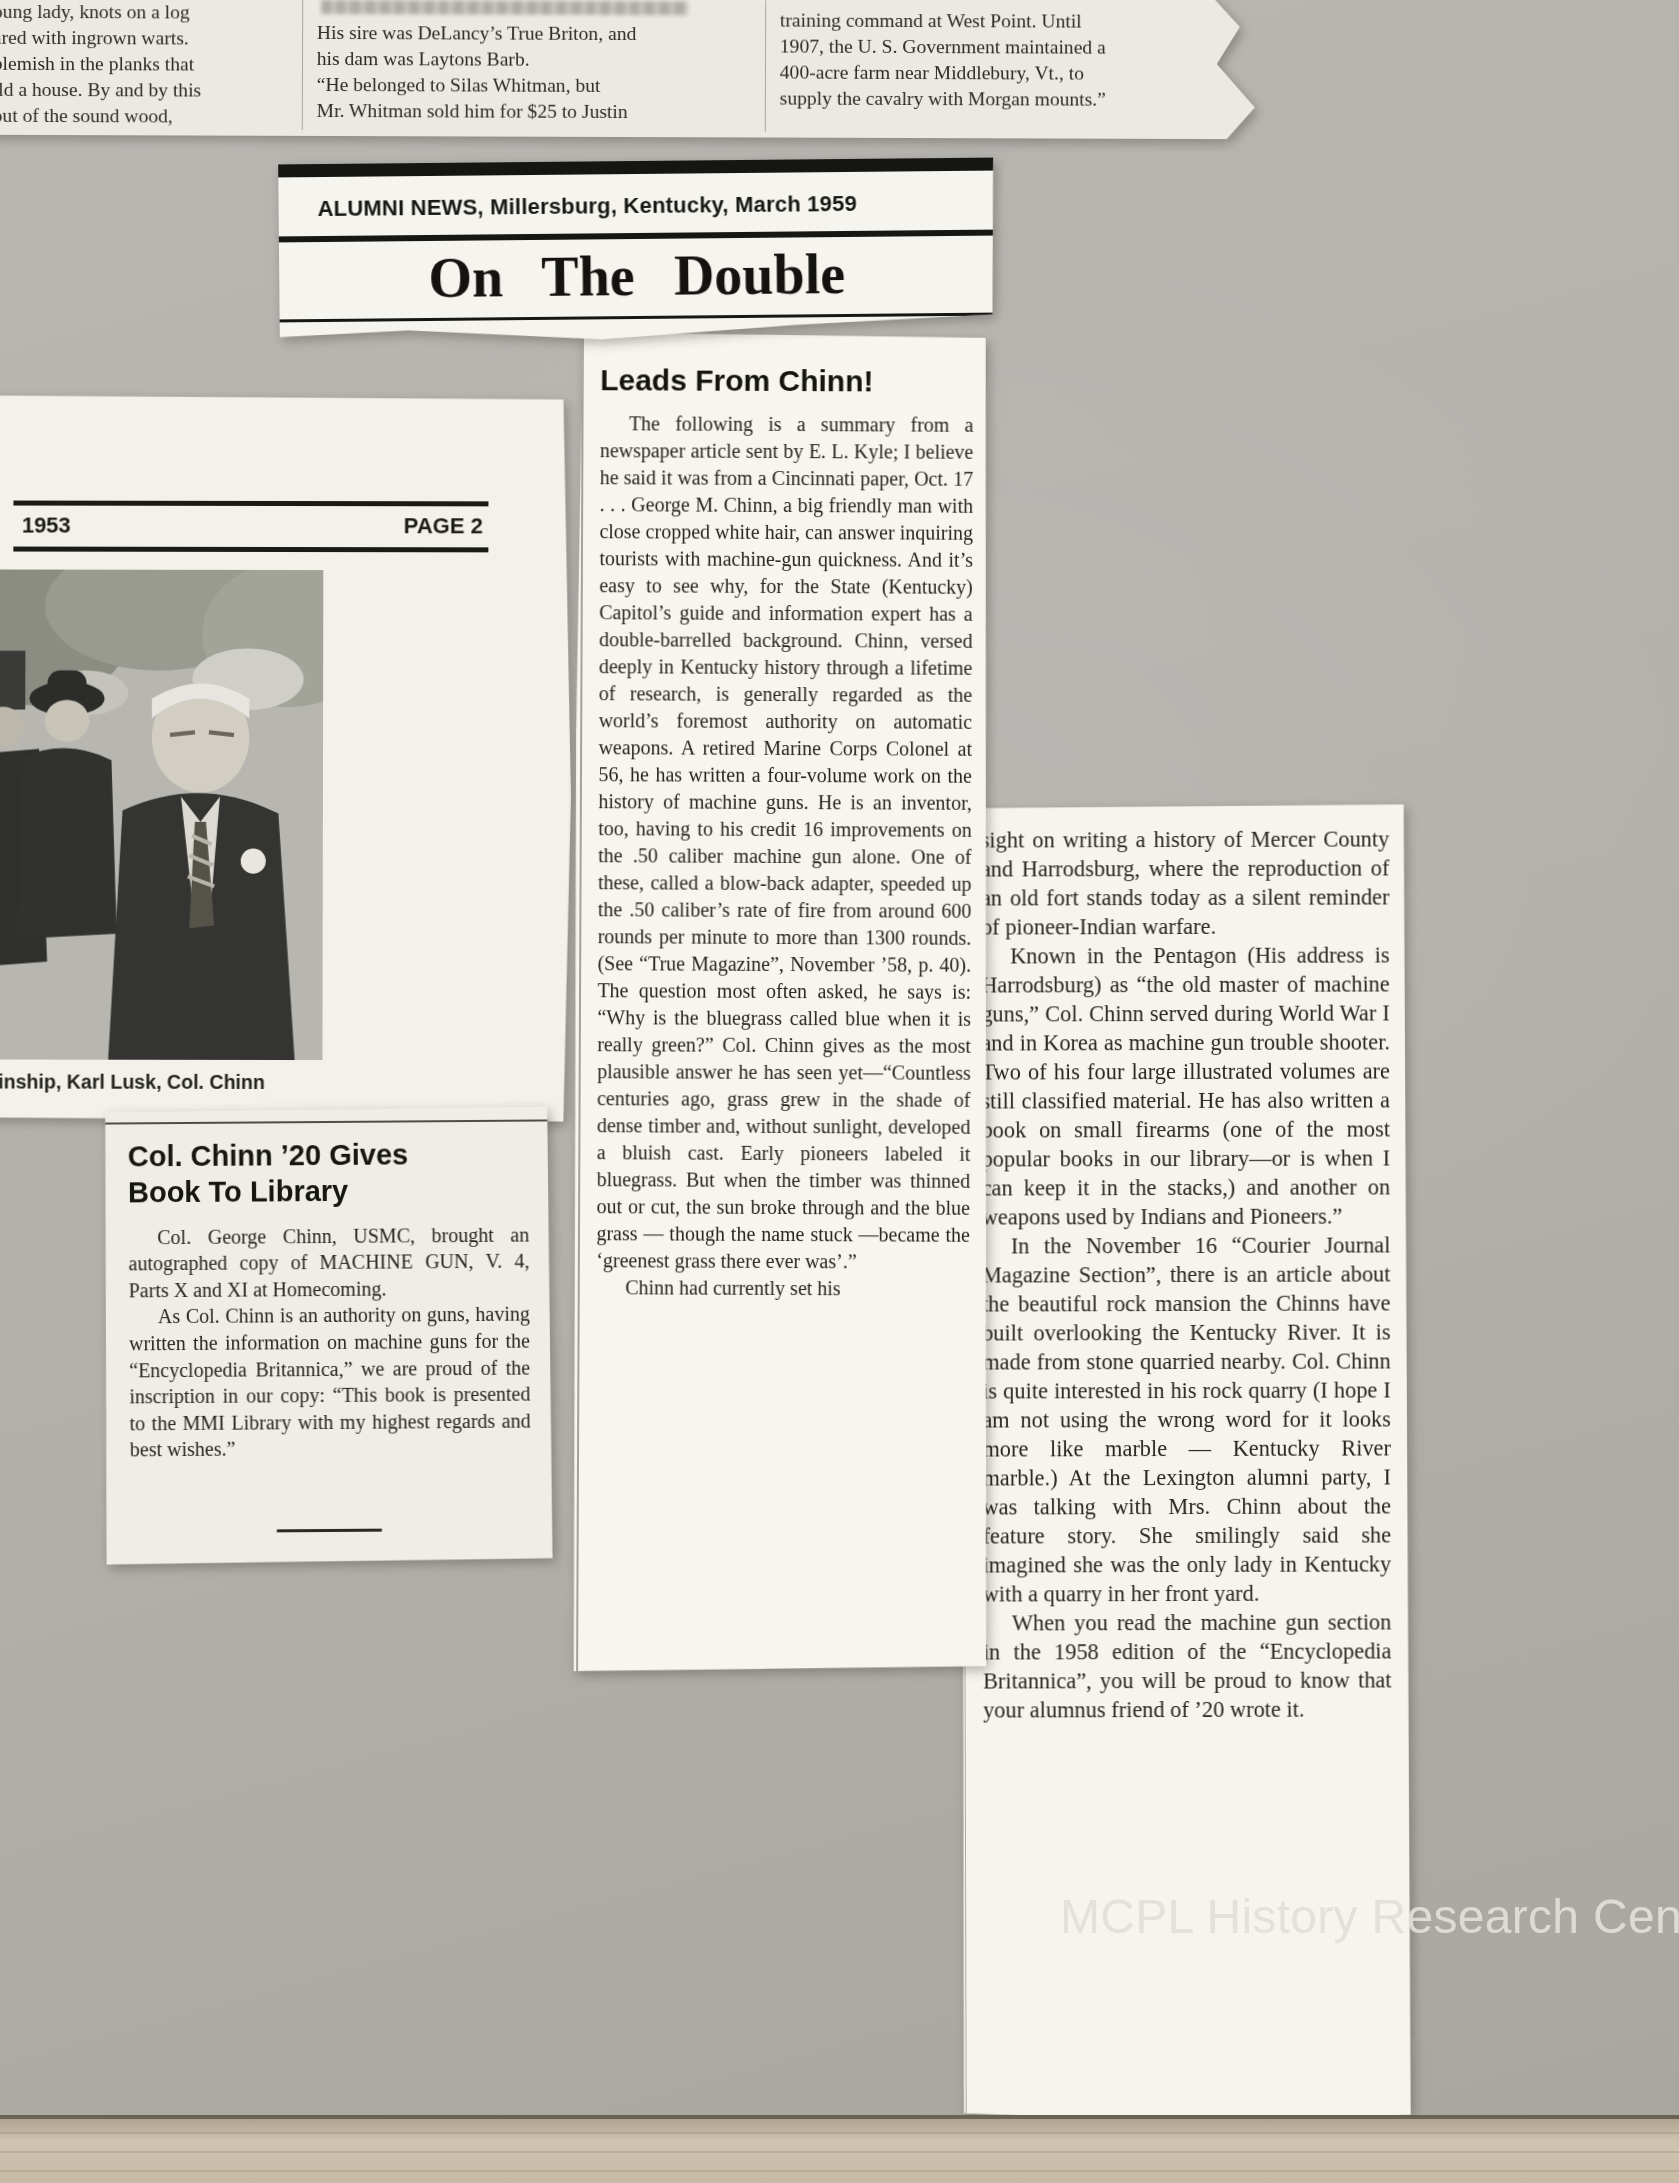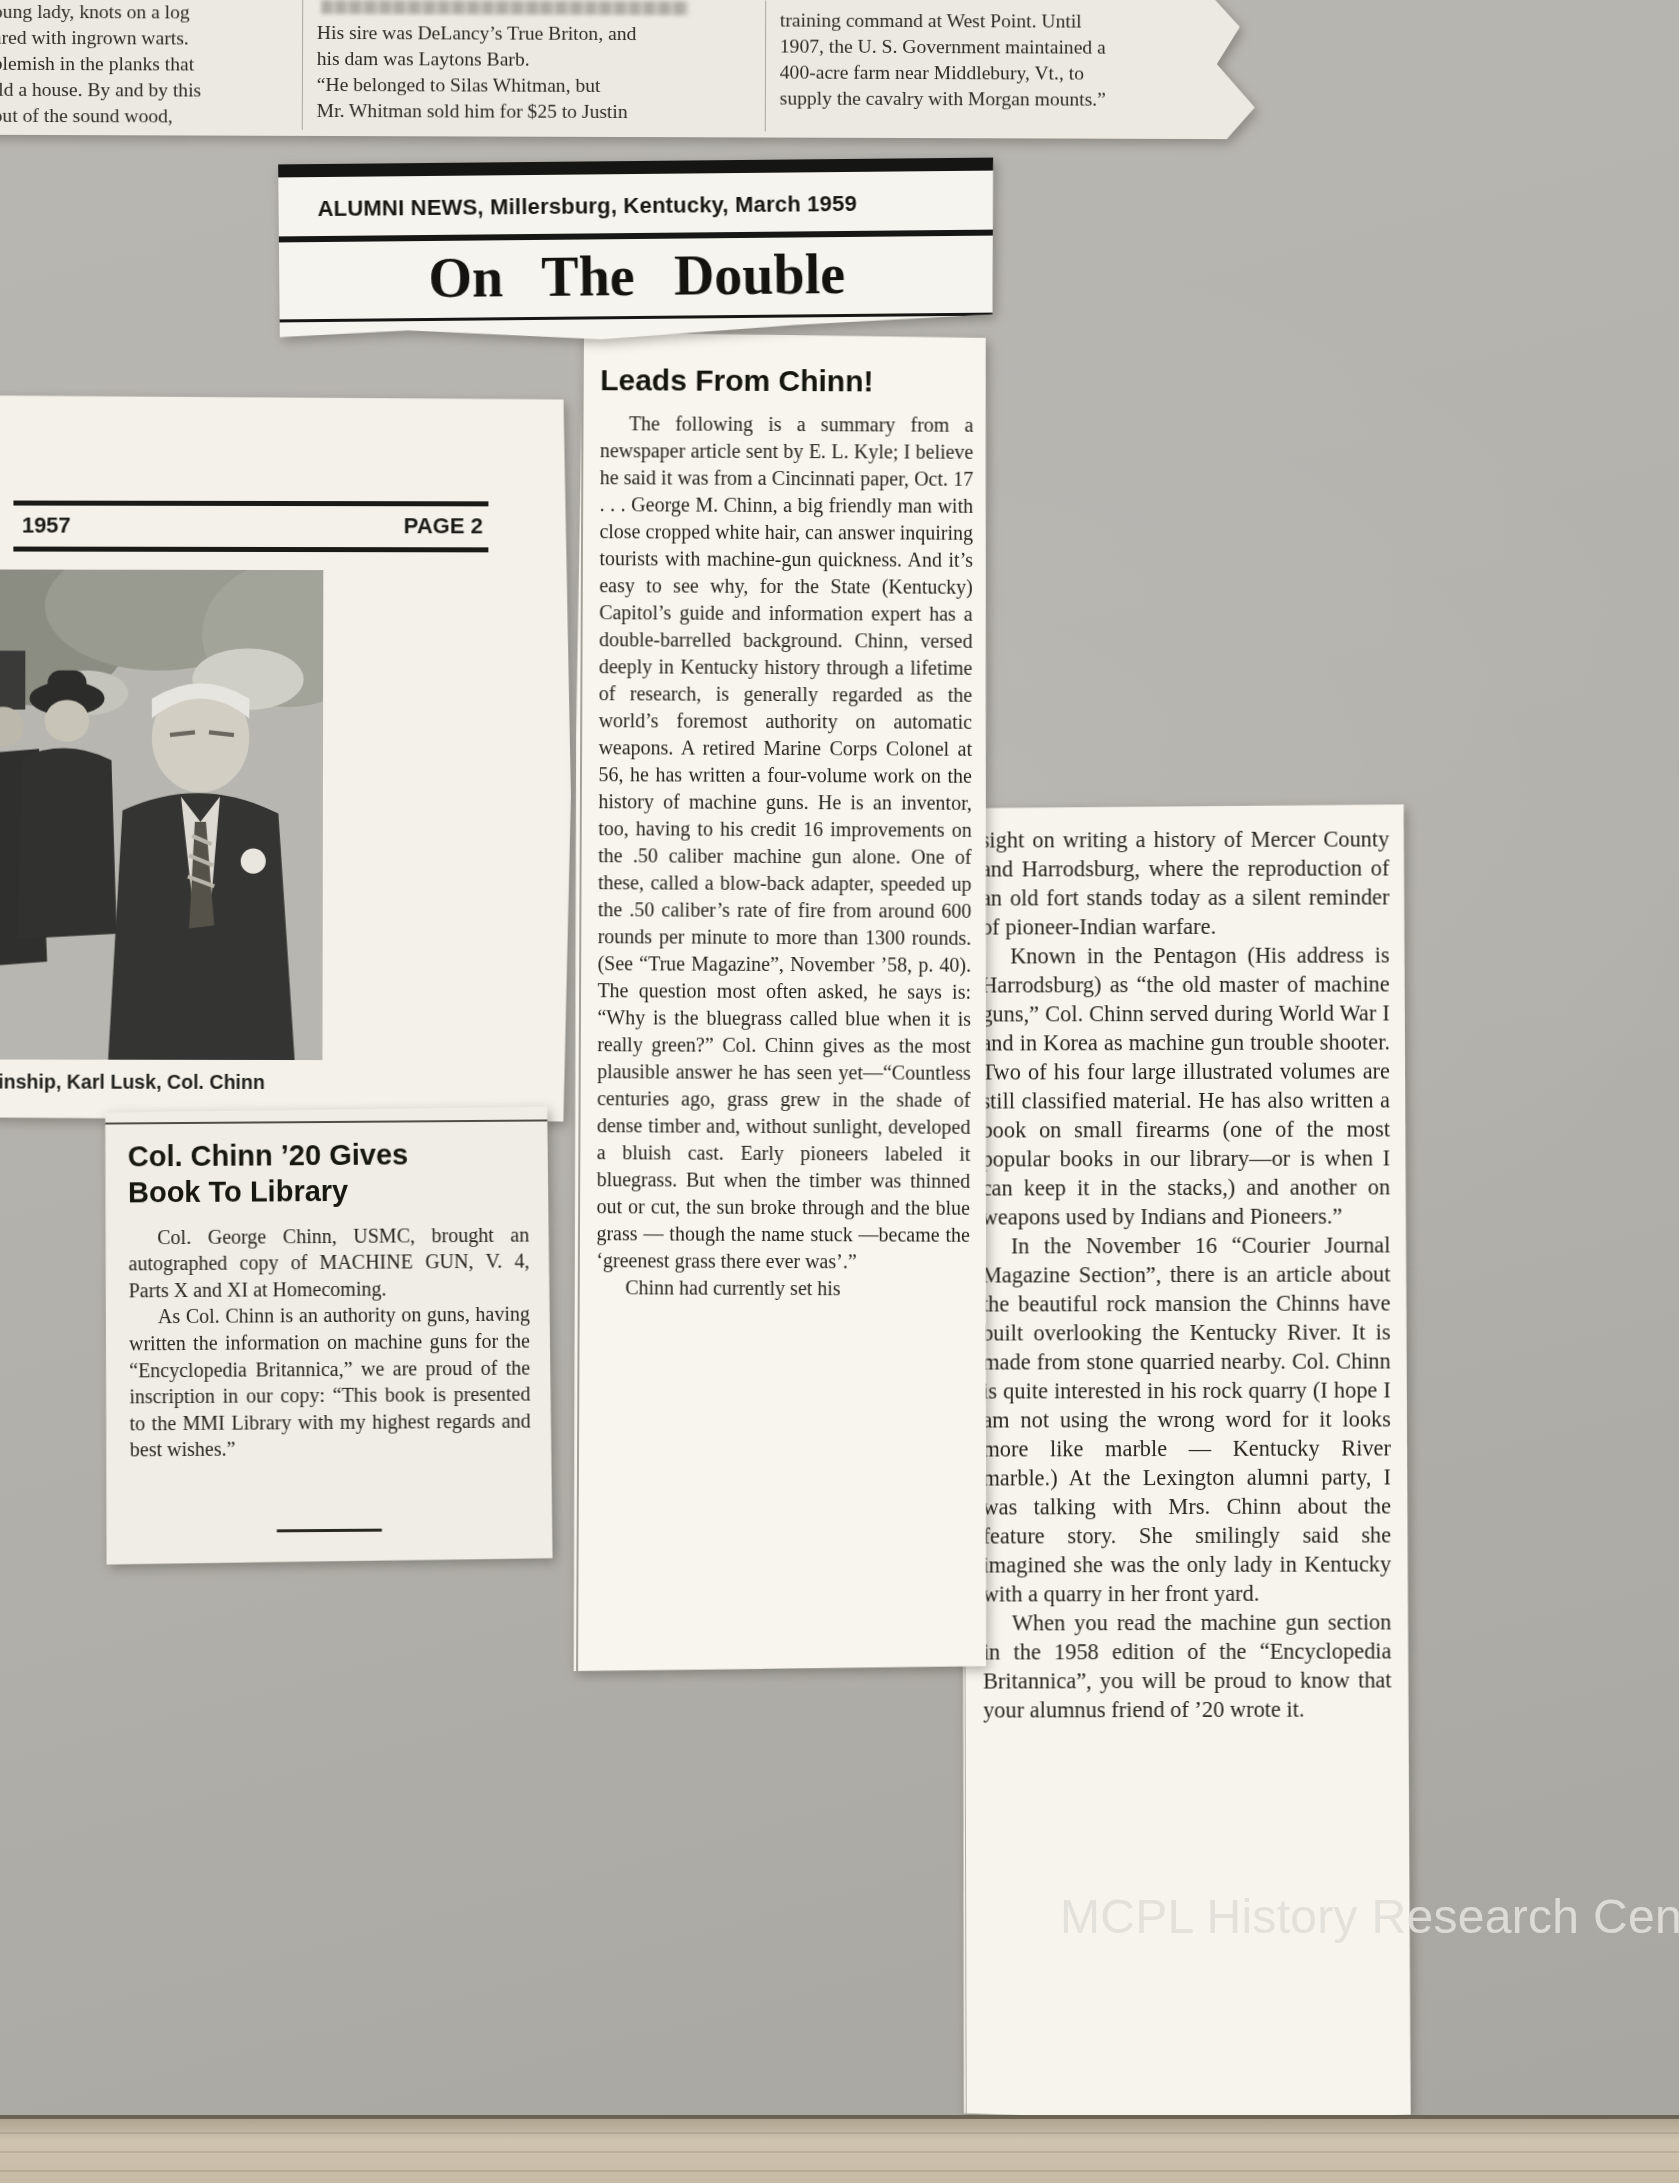--- a/index.html
+++ b/index.html
@@ -182,7 +182,7 @@
       <div class="pg-header">
         <div class="pg-rule"></div>
         <div class="pg-row">
-          <span>1957</span>
+          <span>1953</span>
           <span>PAGE 2</span>
         </div>
         <div class="pg-rule"></div>

